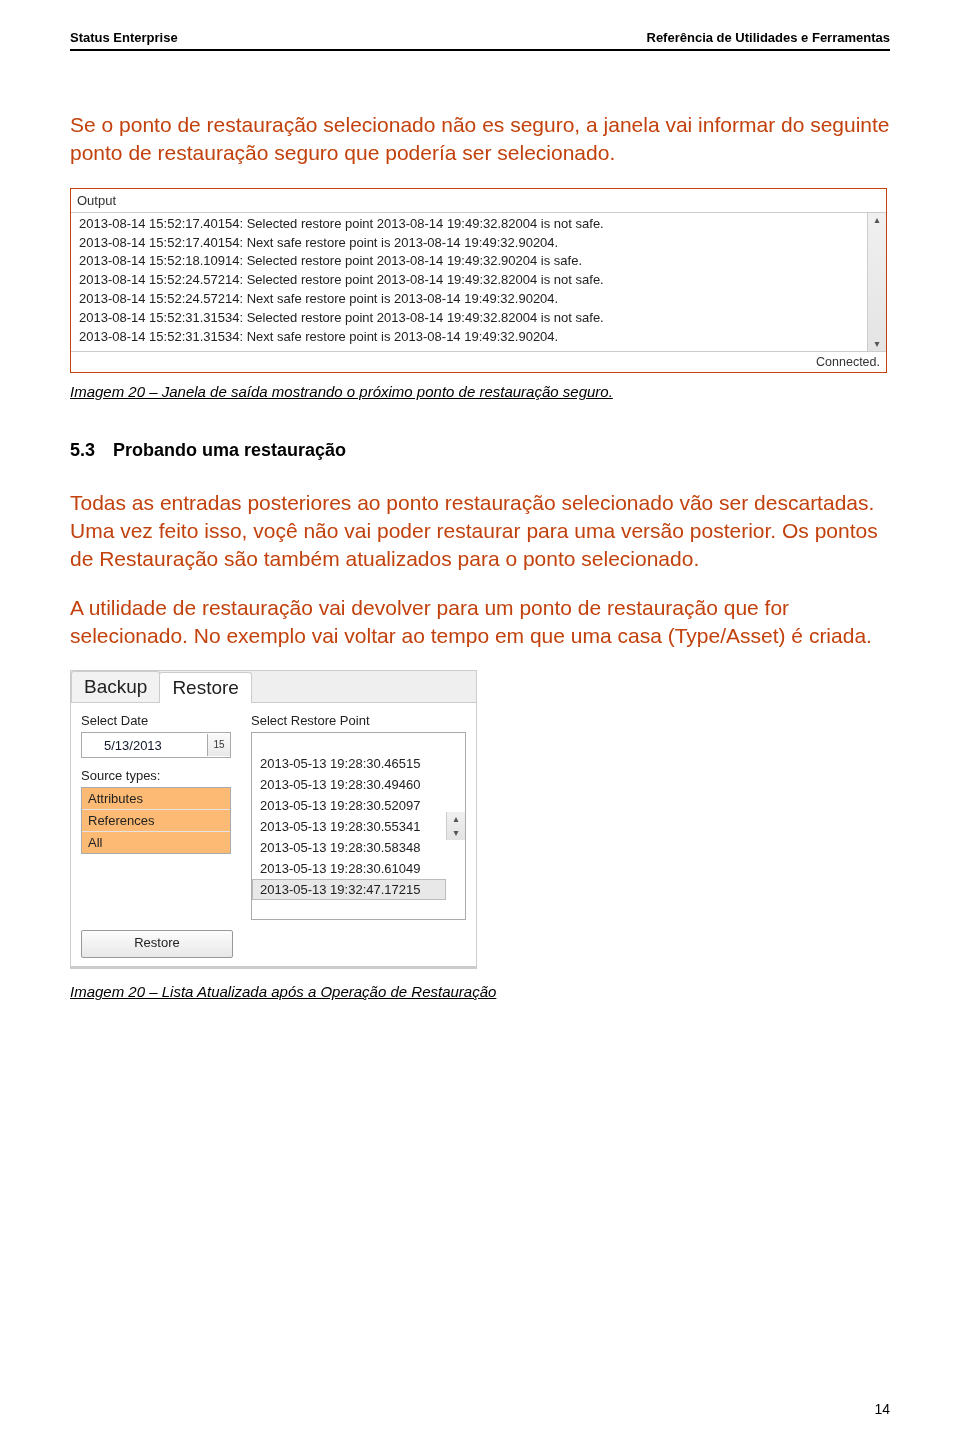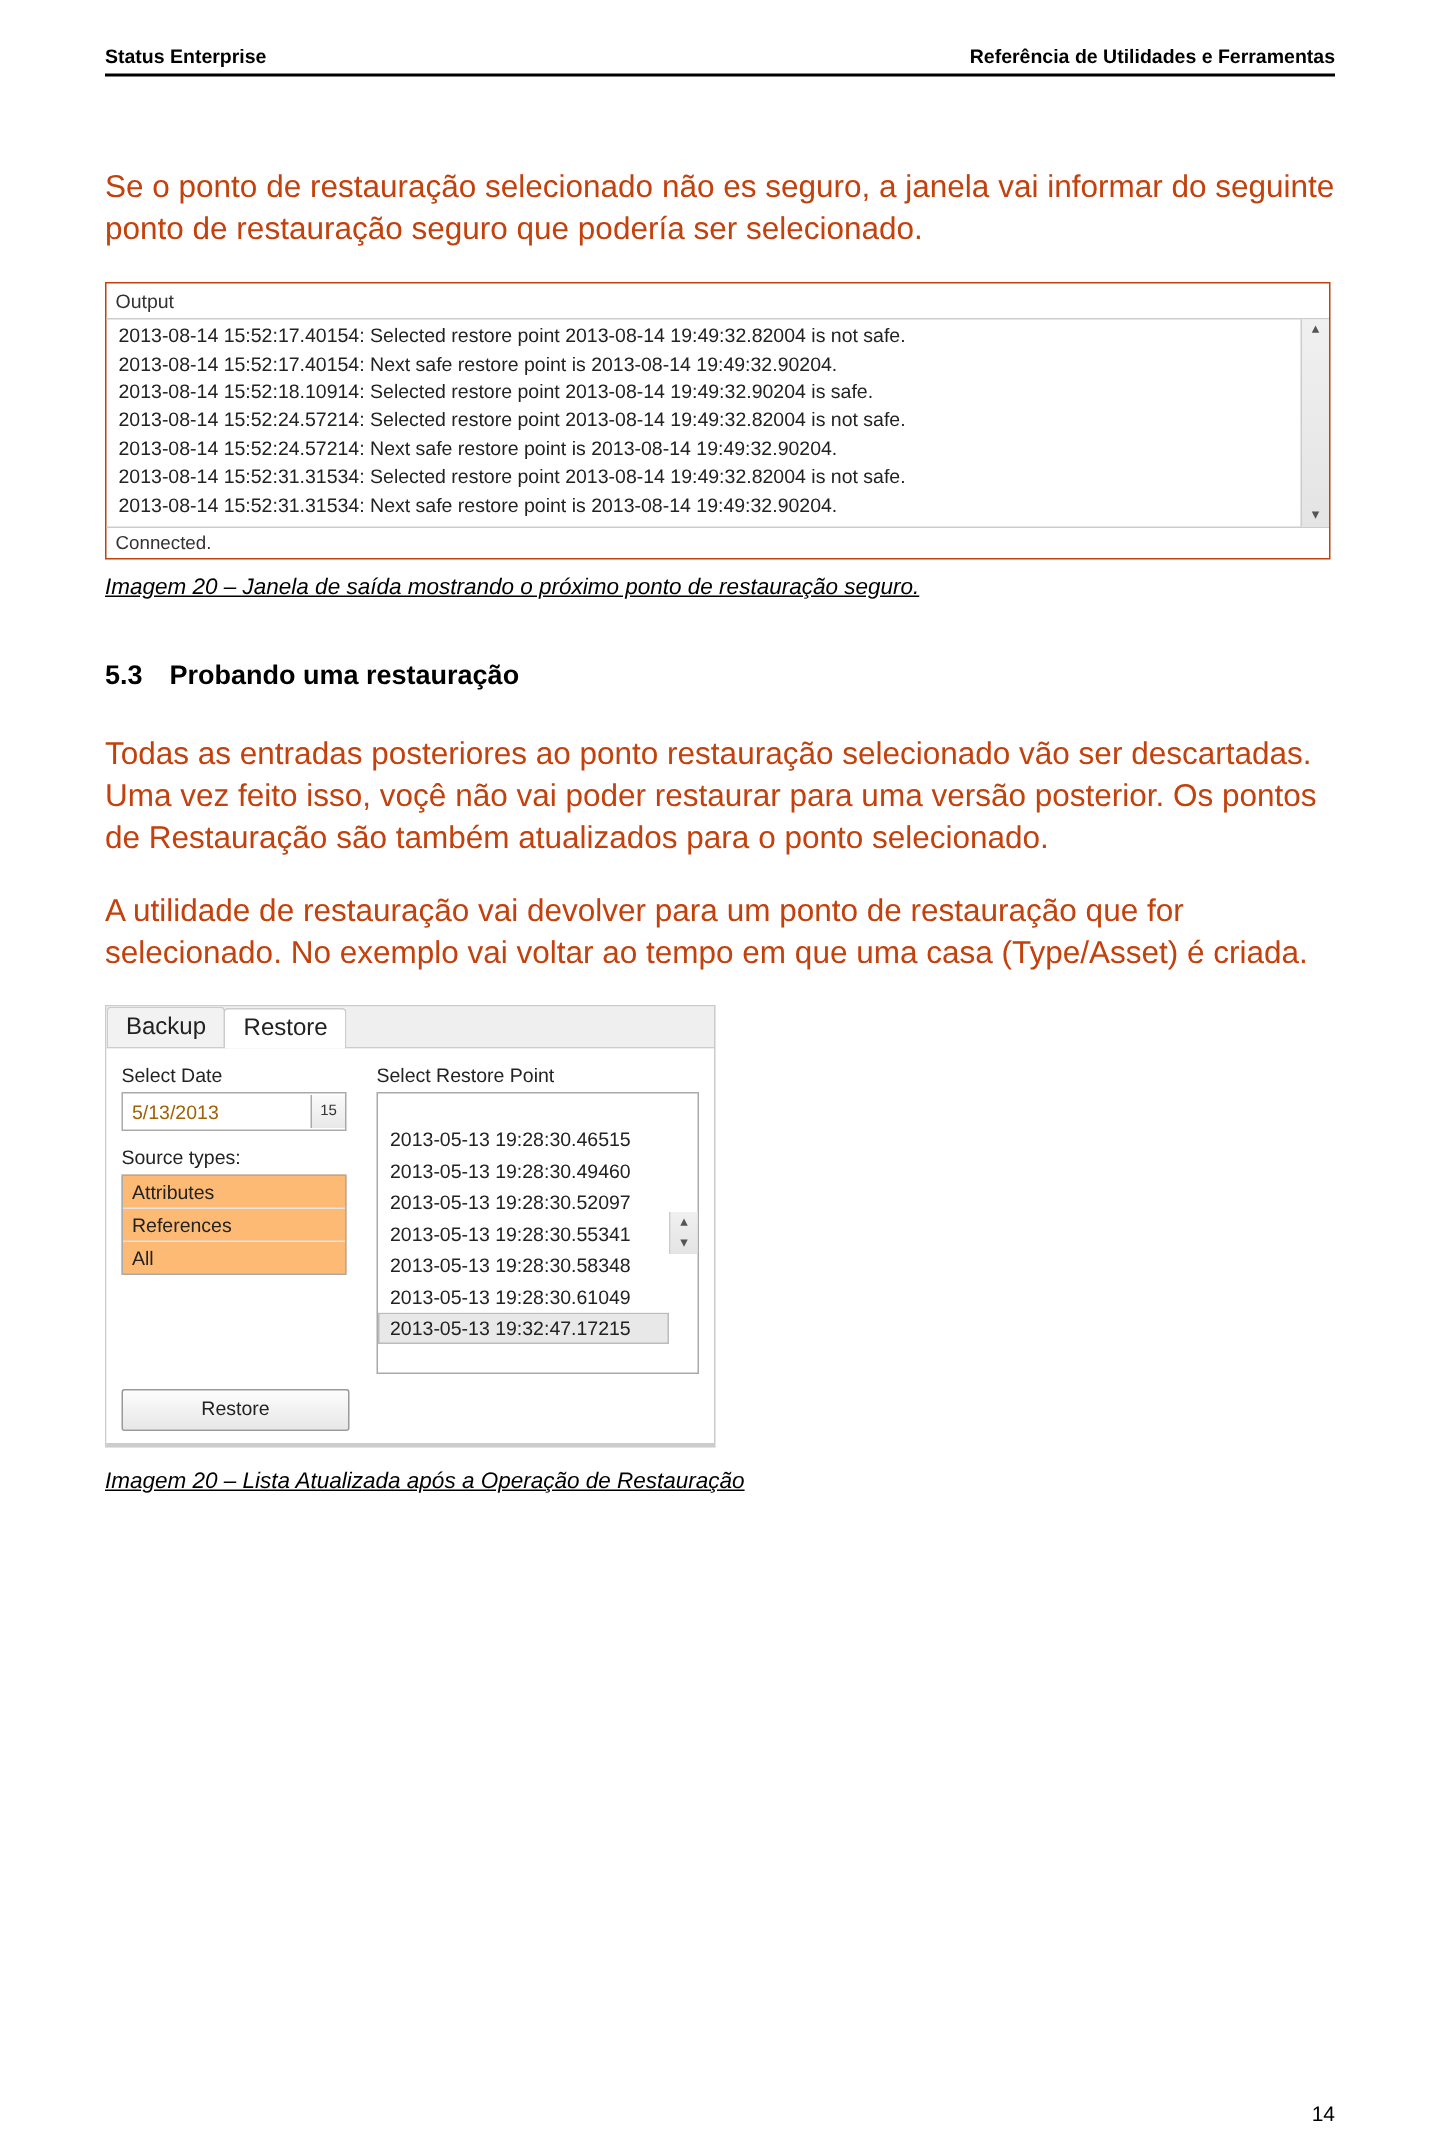--- a/index.html
+++ b/index.html
@@ -87,6 +87,7 @@
     font-size: 12.5px;
     padding: 3px 6px;
     color: #333;
+    text-align: right;
   }
   
   .caption {

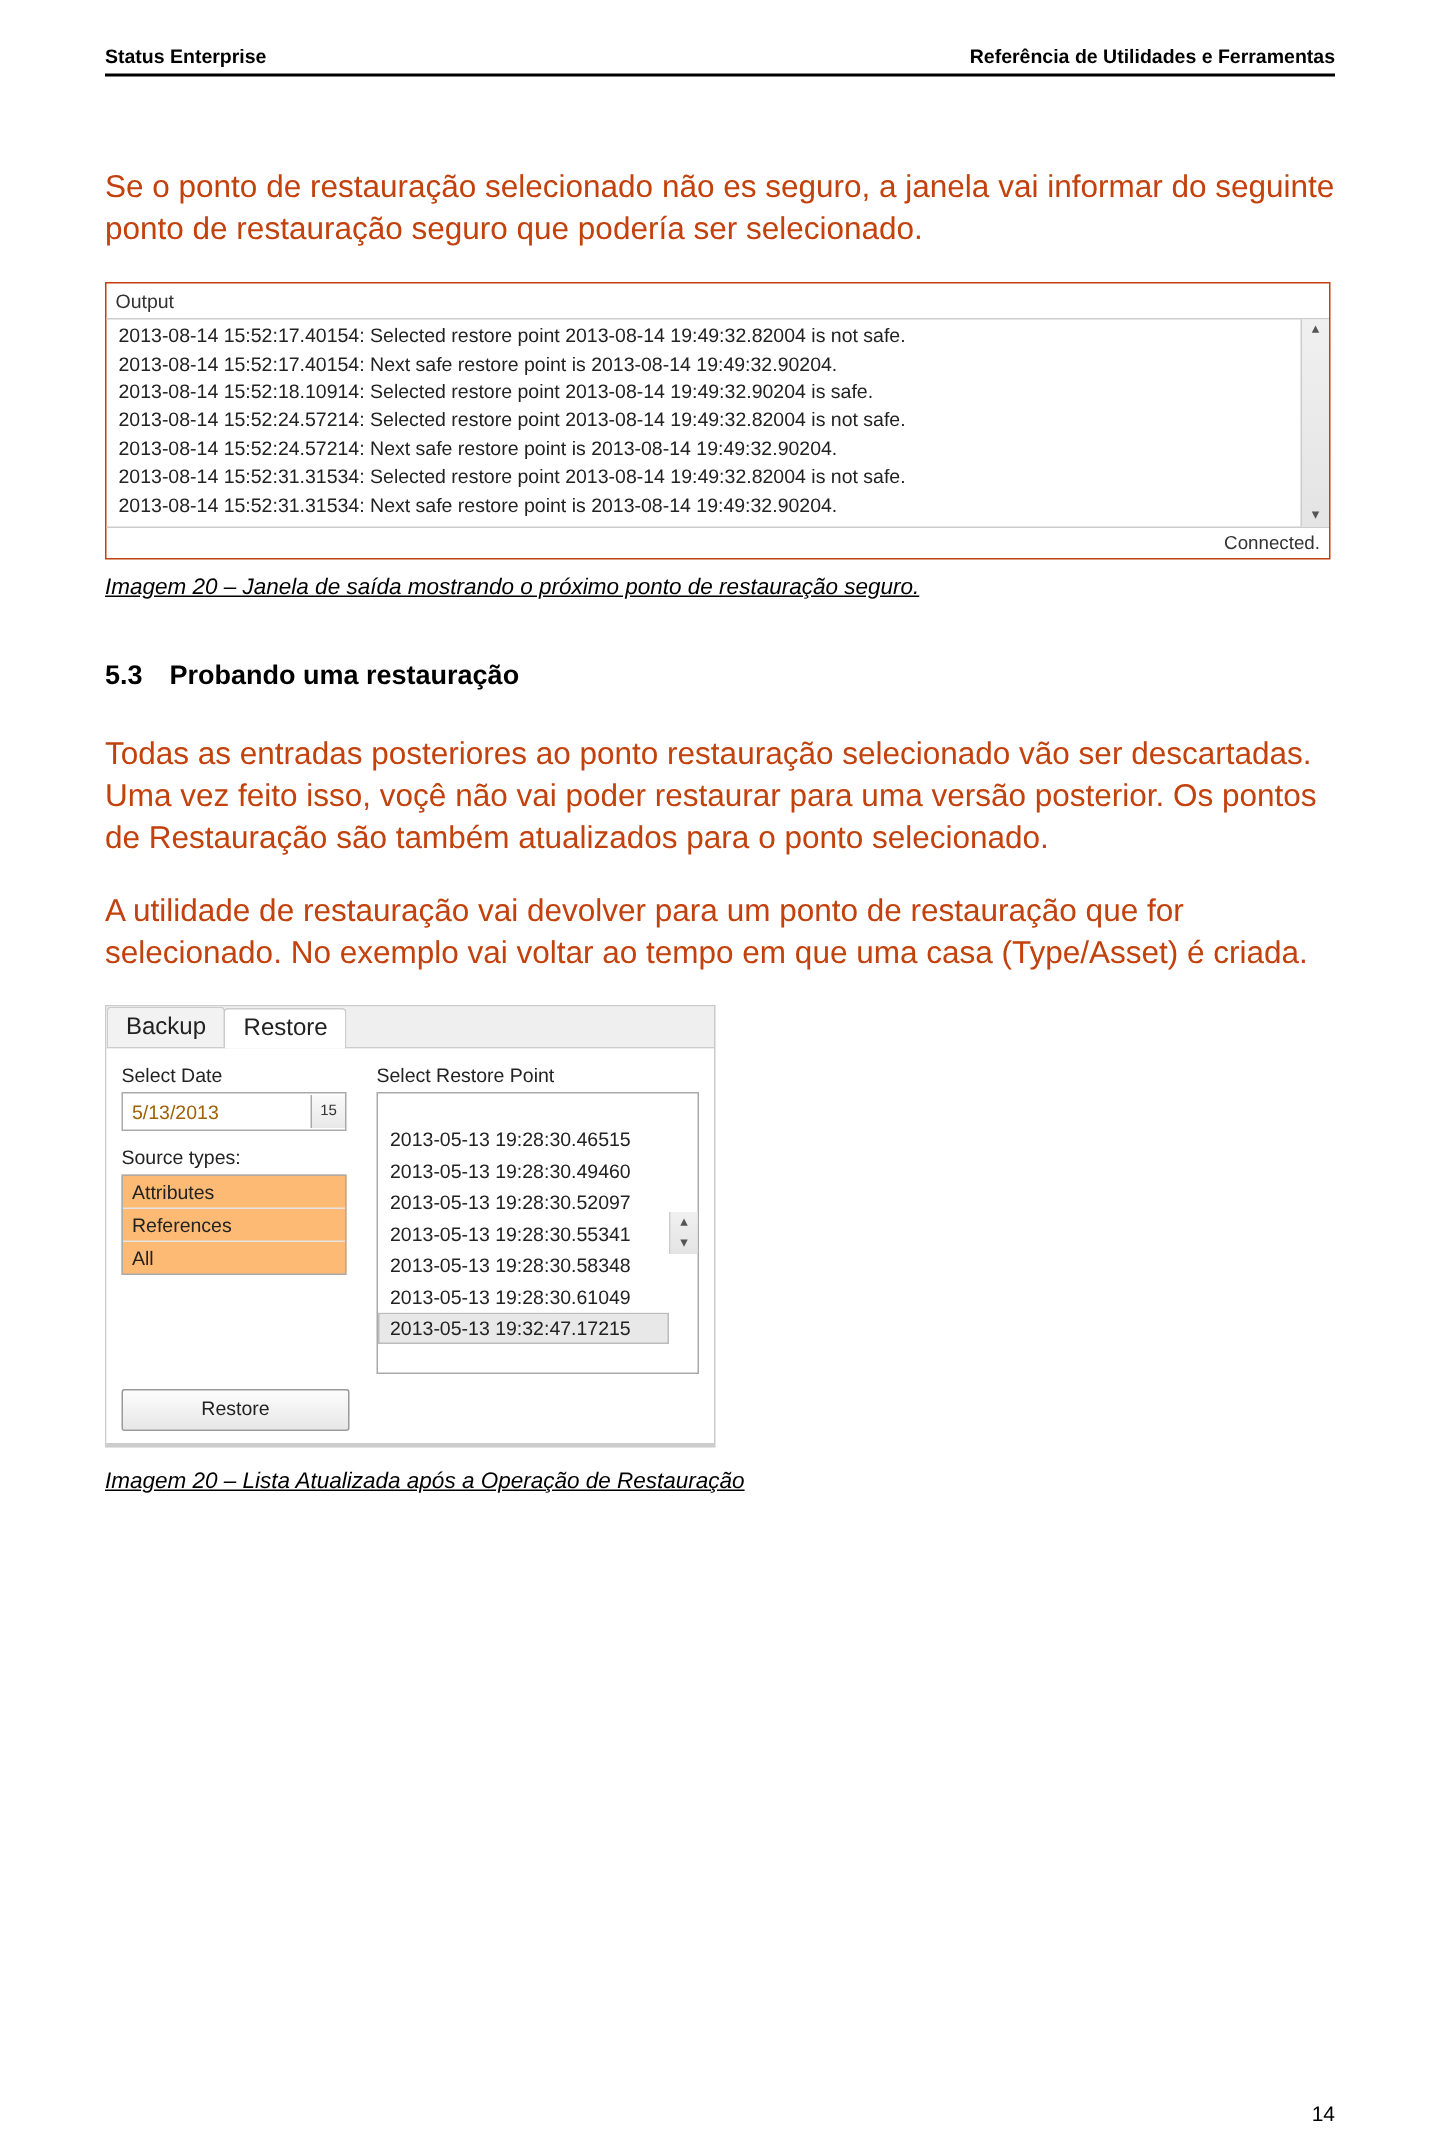--- a/index.html
+++ b/index.html
@@ -123,7 +123,7 @@
   }
   .tab {
     padding: 4px 12px;
-    font-size: 16px;
+    font-size: 19px;
     border: 1px solid #ccc;
     border-bottom: none;
     border-top-left-radius: 3px;

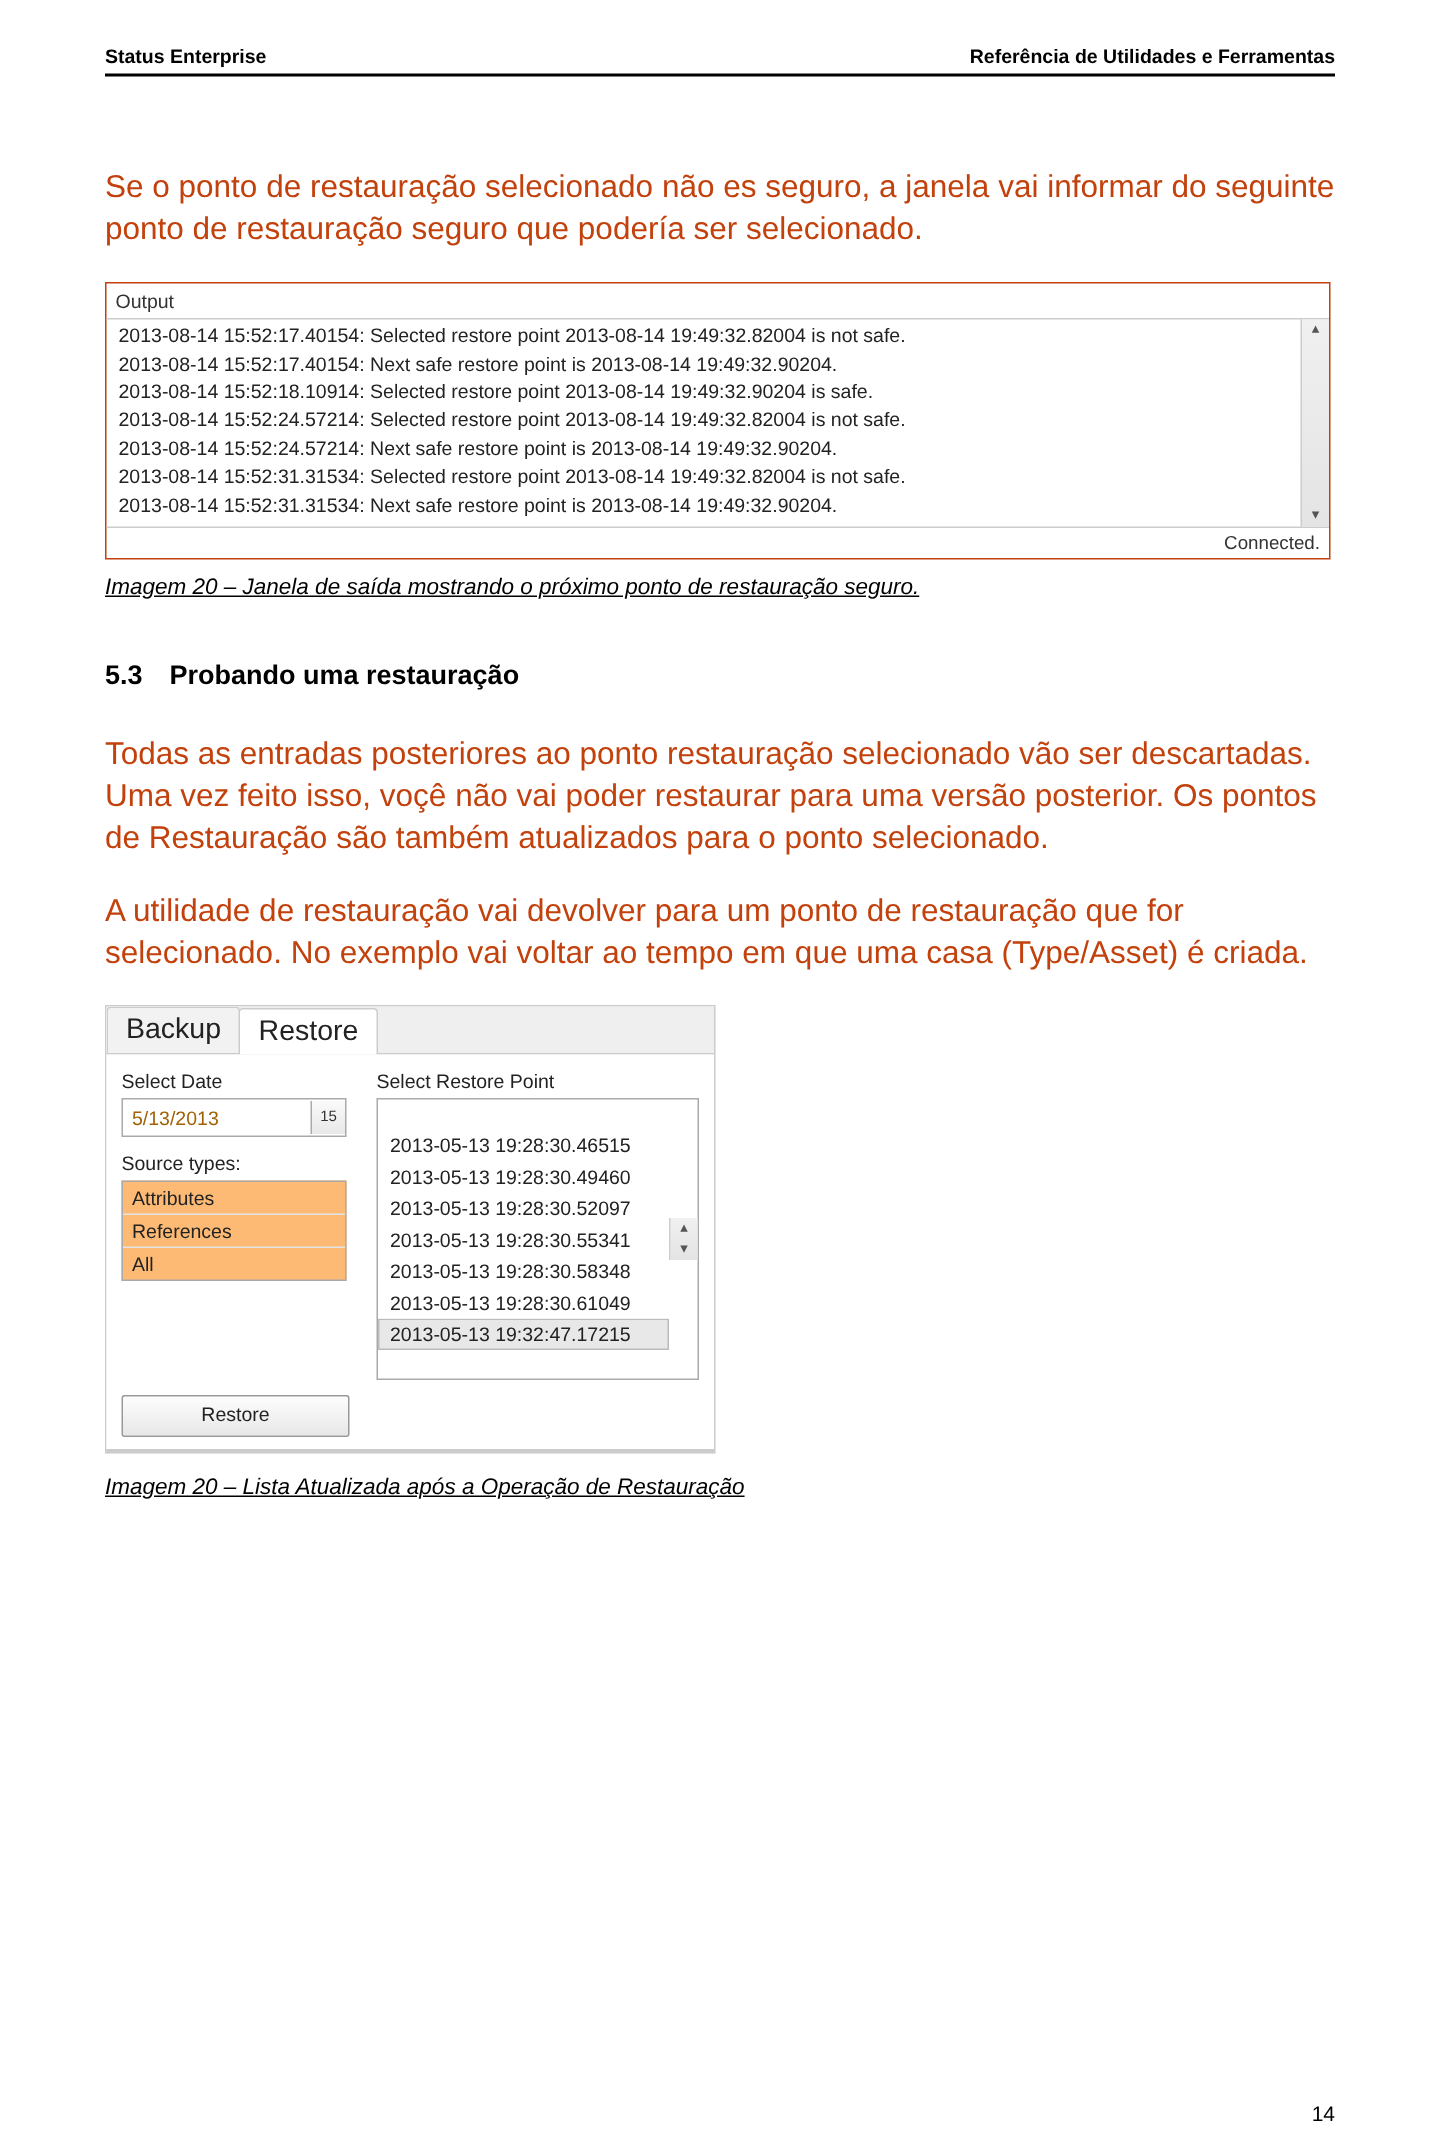--- a/index.html
+++ b/index.html
@@ -165,7 +165,8 @@
     flex: 1;
     font-size: 13px;
     padding: 0 6px;
-    color: #a16207;
+    color: #0f172a;
+    margin-left: 16px;
   }
   .cal-icon {
     width: 22px;

